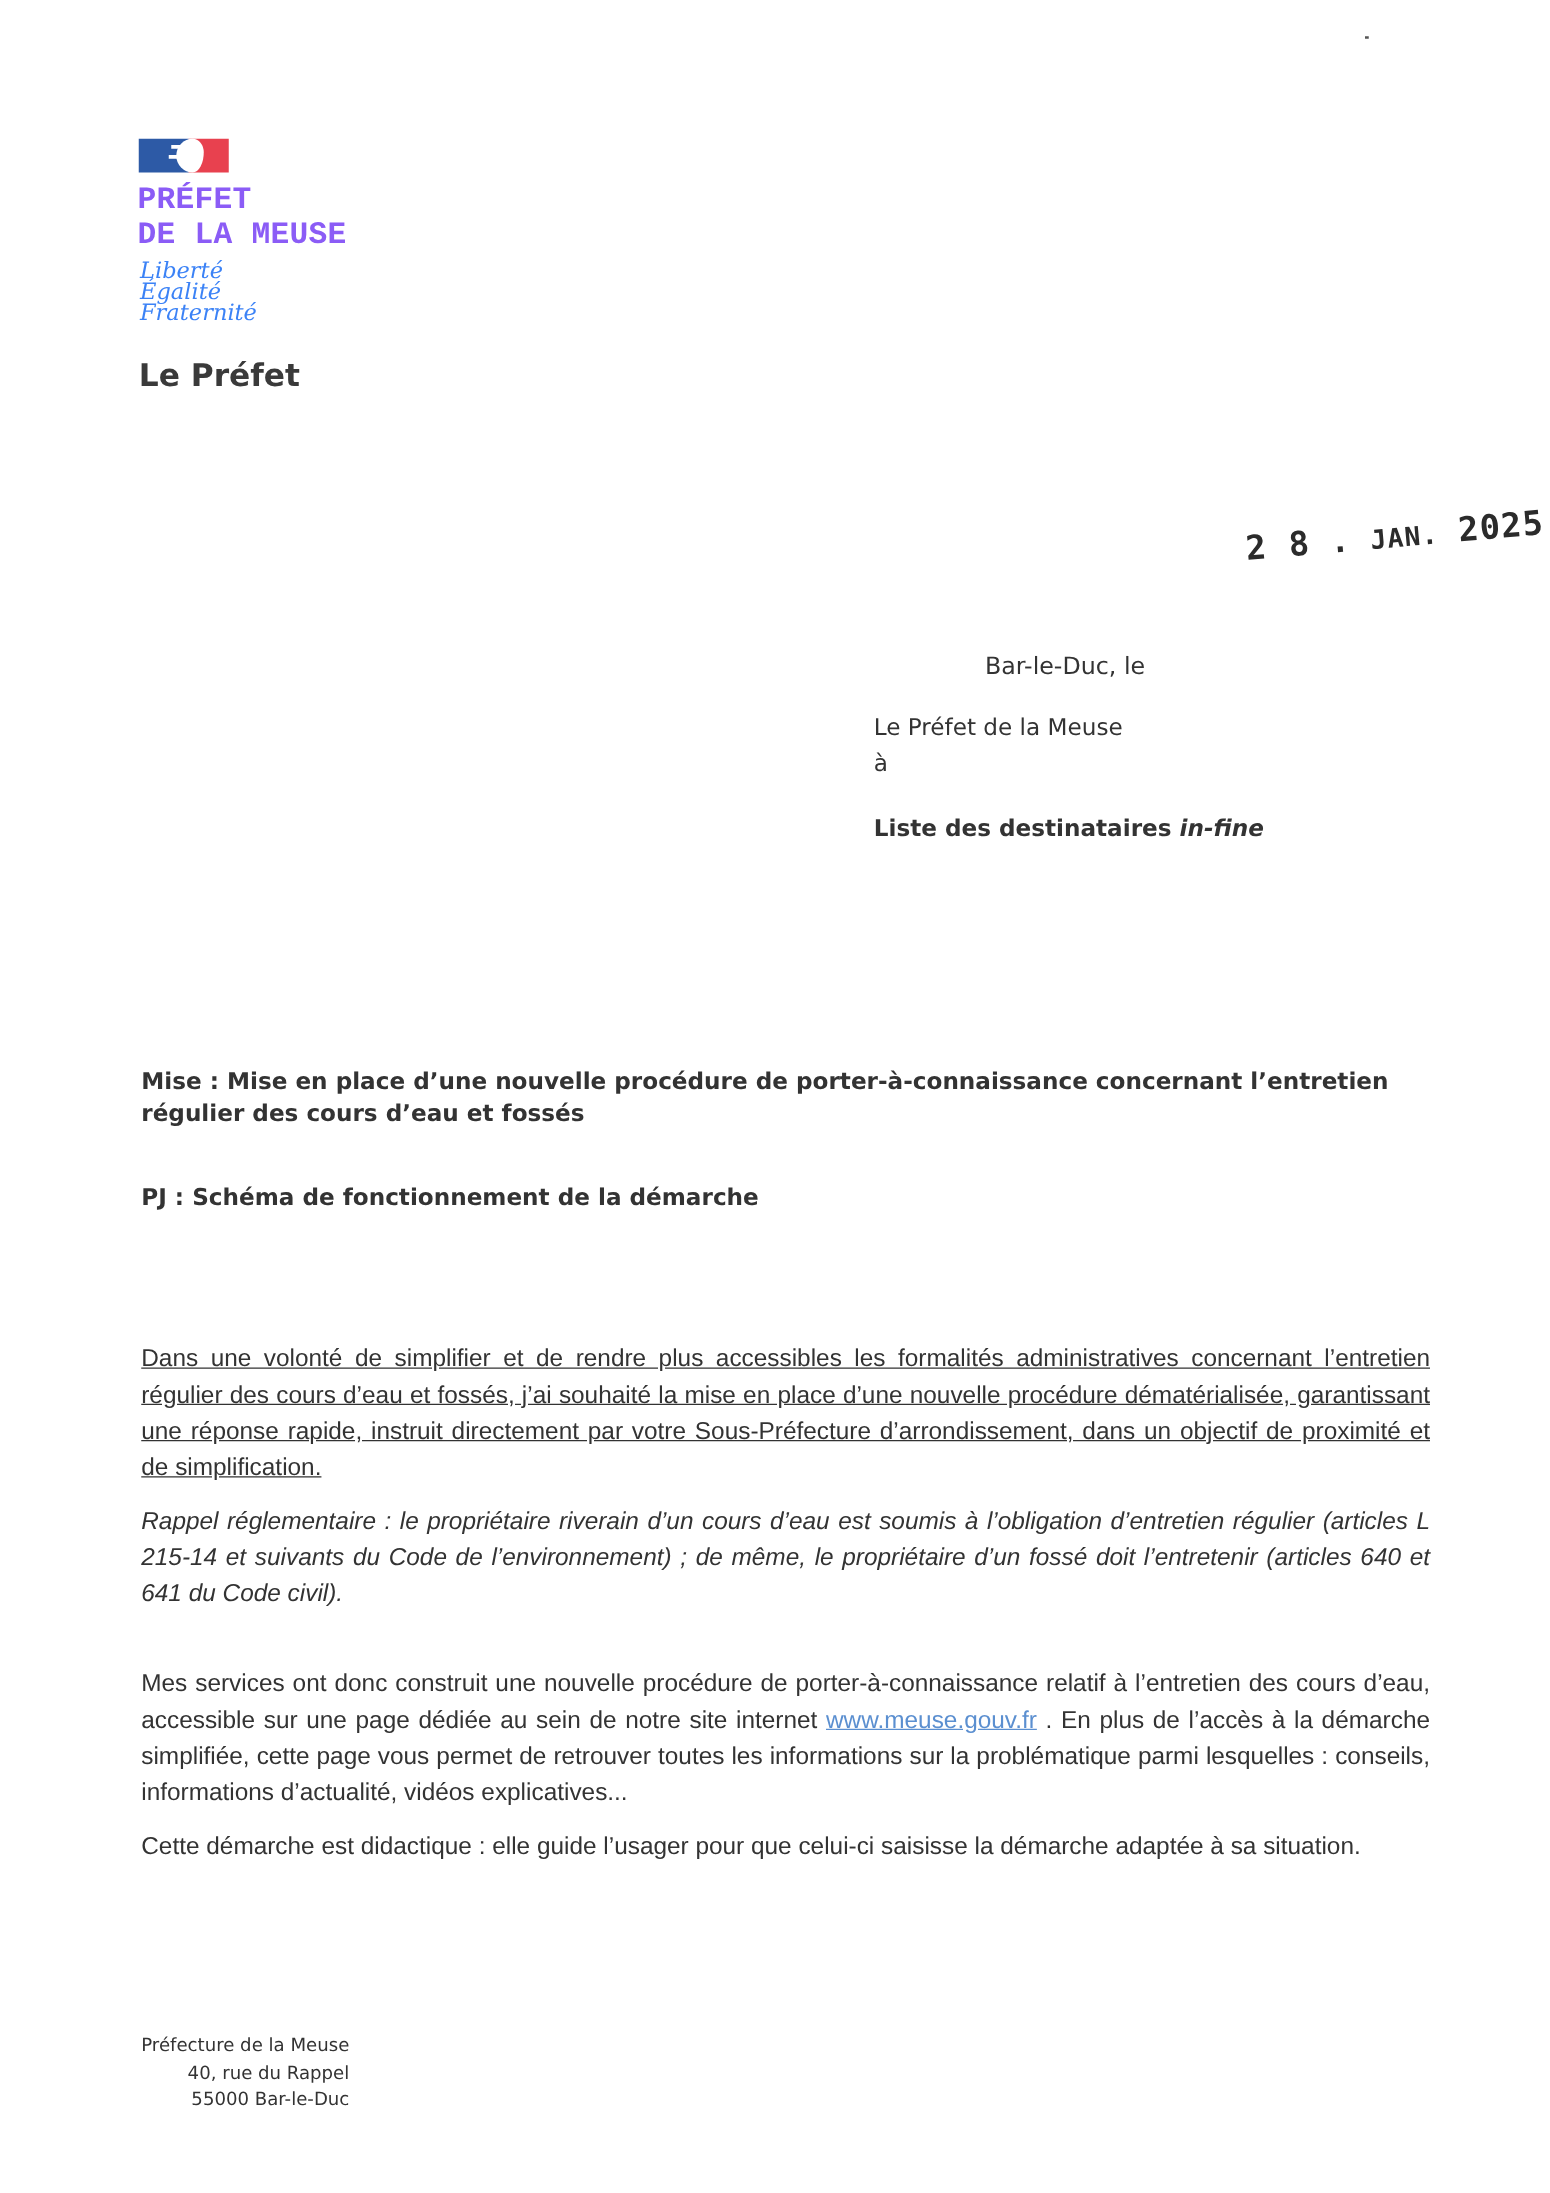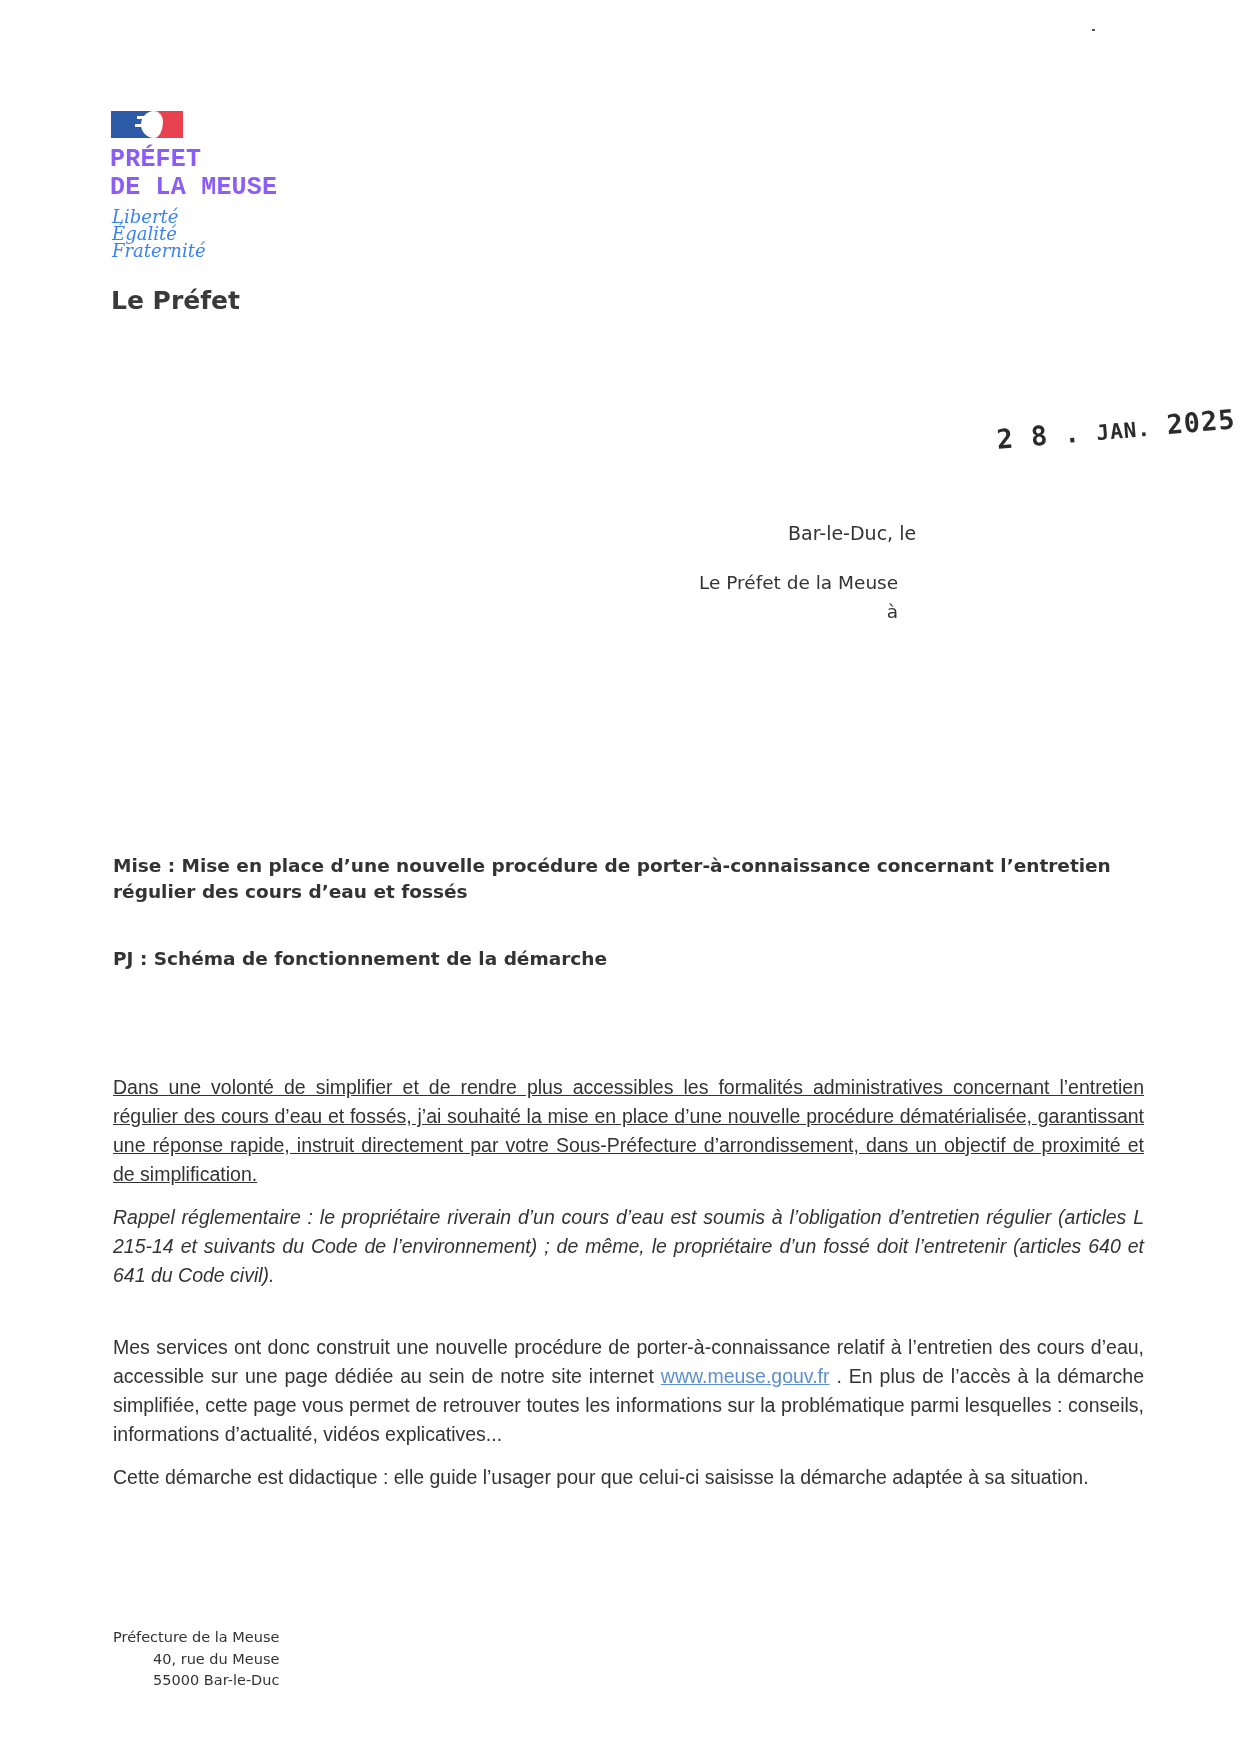--- a/index.html
+++ b/index.html
@@ -87,7 +87,6 @@
       font-size: 18.5px;
       line-height: 29px;
       color: #333;
-      text-align: right;
     }
     .recipient .to-list {
       margin-top: 23px;

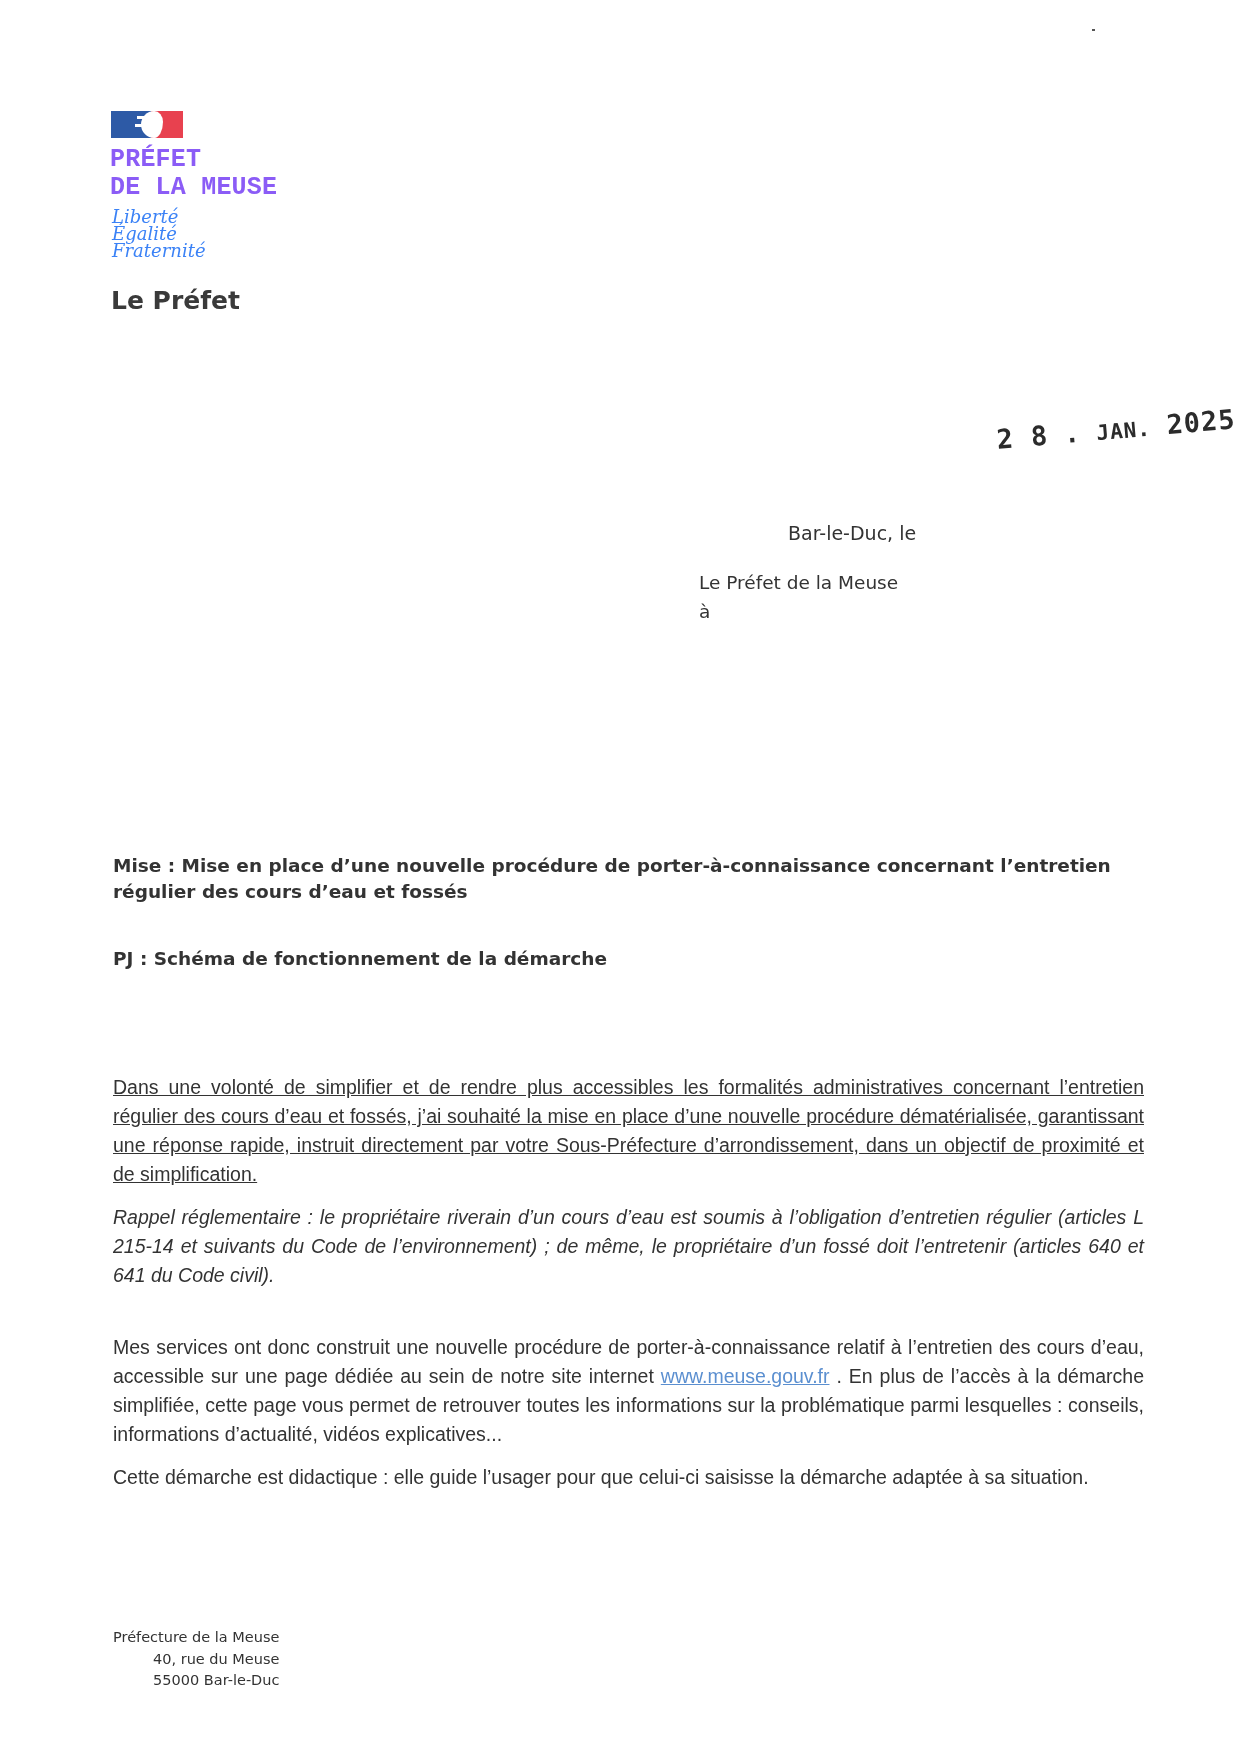--- a/index.html
+++ b/index.html
@@ -172,6 +172,9 @@
 <div class="abs recipient">
   <div>Le Préfet de la Meuse</div>
   <div>à</div>
+  <div class="to-list">
+    <span>Liste des destinataires </span><em>in-fine</em>
+  </div>
 </div>
 
 <div class="abs subject">

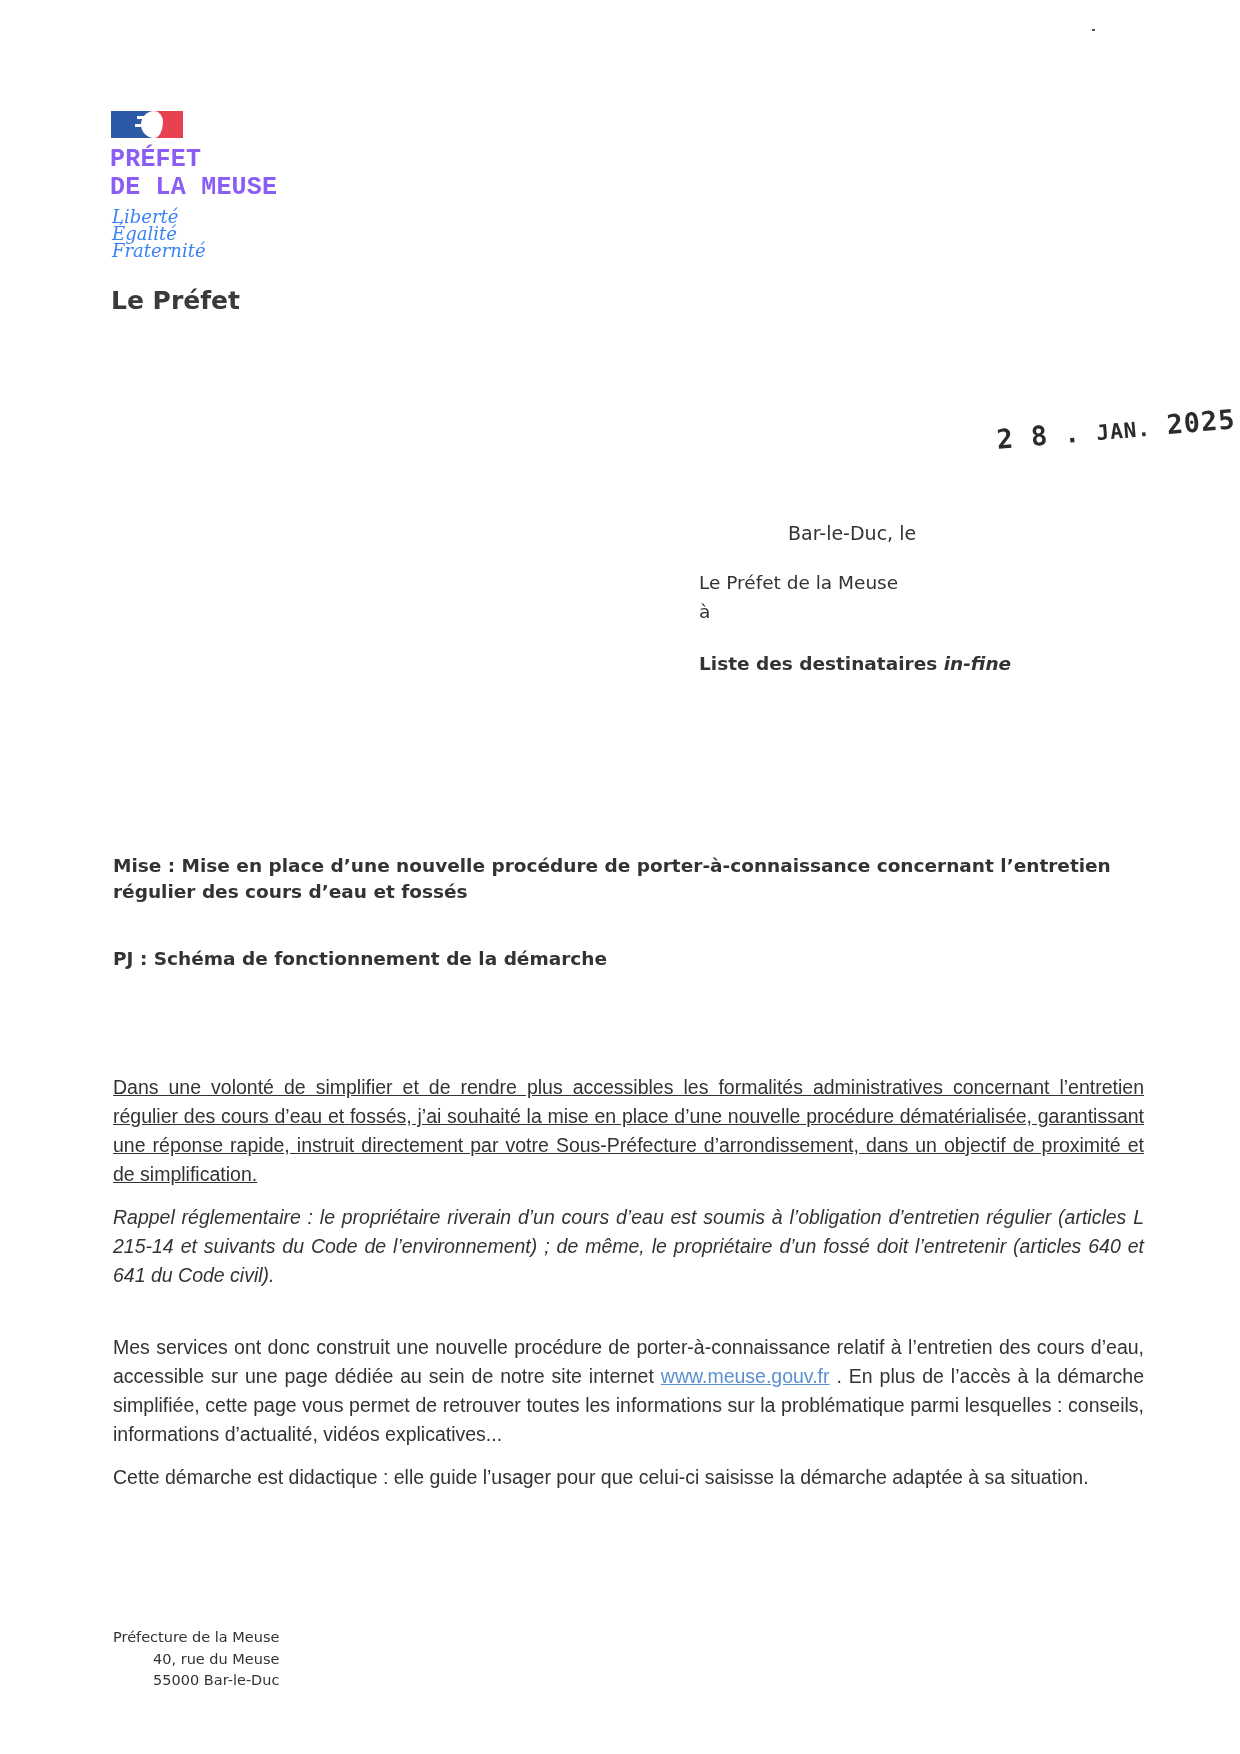--- a/index.html
+++ b/index.html
@@ -197,7 +197,7 @@
 
 <div class="abs footer">
   <div>Préfecture de la Meuse</div>
-  <div>40, rue du Meuse</div>
+  <div>40, rue du Rappel</div>
   <div>55000 Bar-le-Duc</div>
 </div>
 

